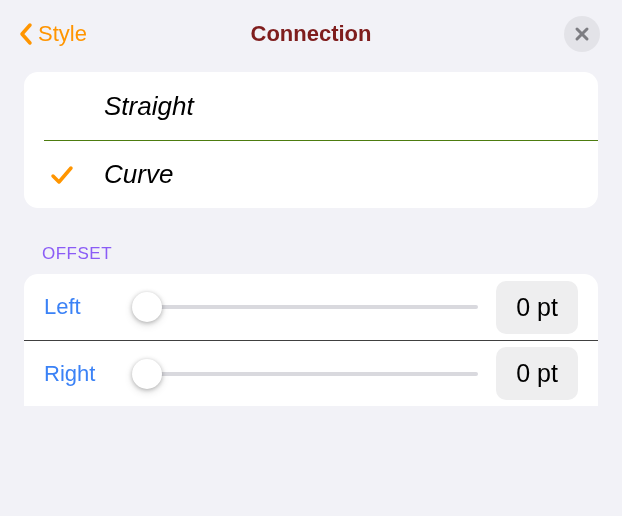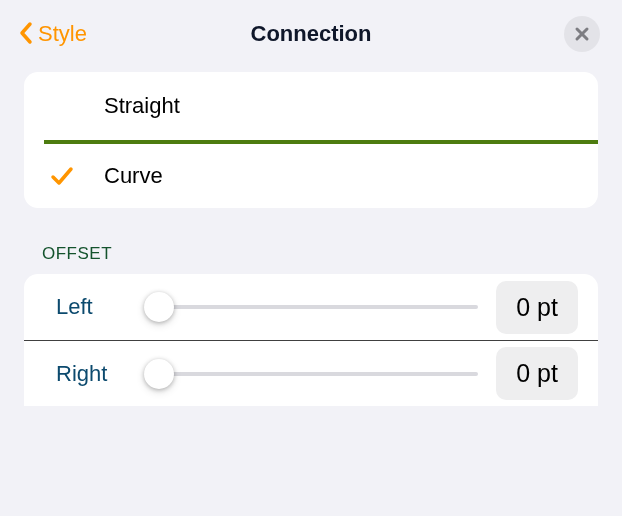--- a/index.html
+++ b/index.html
@@ -18,7 +18,7 @@
     }
     .back-btn {
       display: flex;
-      align-items: flex-start;
+      align-items: center;
       gap: 4px;
       cursor: pointer;
     }

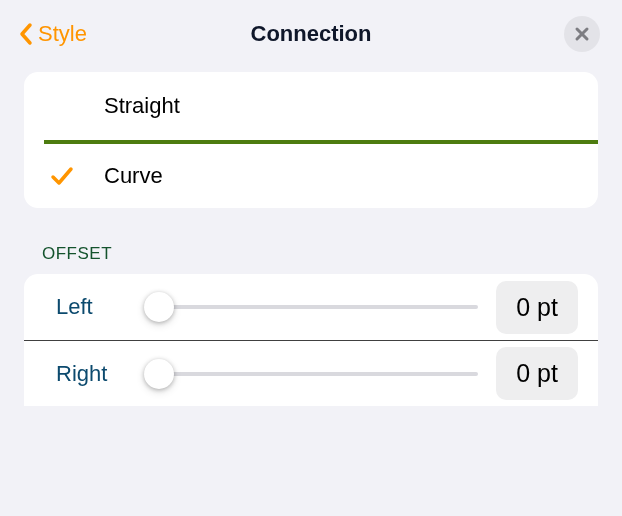--- a/index.html
+++ b/index.html
@@ -31,7 +31,7 @@
     .title {
       font-size: 22px;
       font-weight: 600;
-      color: #0f172a;
+      color: #7f1d1d;
       position: absolute;
       left: 50%;
       transform: translateX(-50%);

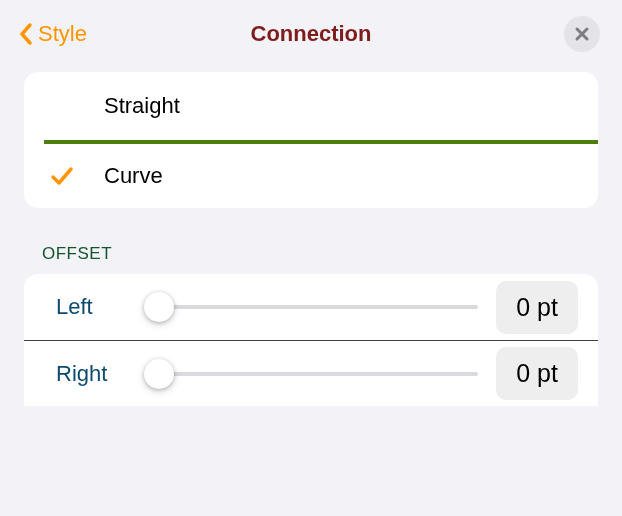--- a/index.html
+++ b/index.html
@@ -77,8 +77,9 @@
       padding-left: 6px;
     }
     .row-label {
-      font-size: 22px;
+      font-size: 26px;
       color: #000;
+      font-style: italic;
     }
     .check-icon svg { display: block; }
     .section-header {

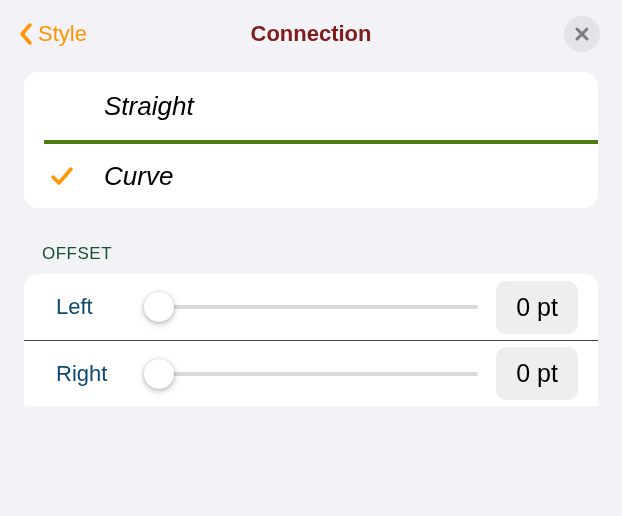--- a/index.html
+++ b/index.html
@@ -61,7 +61,7 @@
       cursor: pointer;
     }
     .list-row + .list-row {
-      border-top: 4px solid #4d7c0f;
+      border-top: 1px solid #4d7c0f;
       margin-left: 20px;
       padding-left: 0;
     }

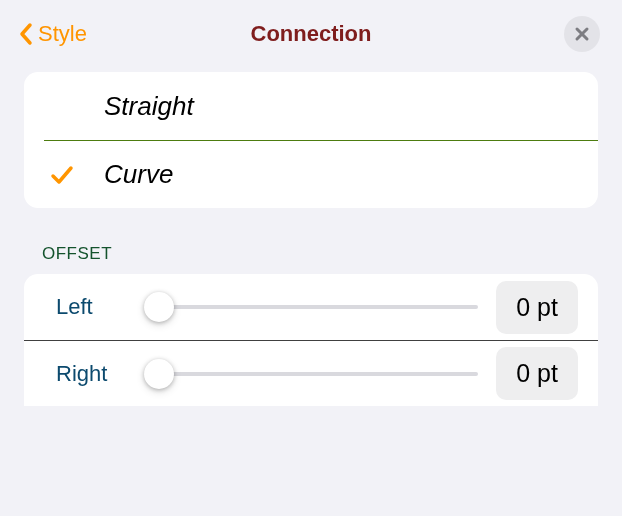--- a/index.html
+++ b/index.html
@@ -86,7 +86,7 @@
       margin: 36px 42px 10px 42px;
       font-size: 17px;
       letter-spacing: 0.5px;
-      color: #14532d;
+      color: #8b5cf6;
     }
     .offset-list {
       background: #fff;

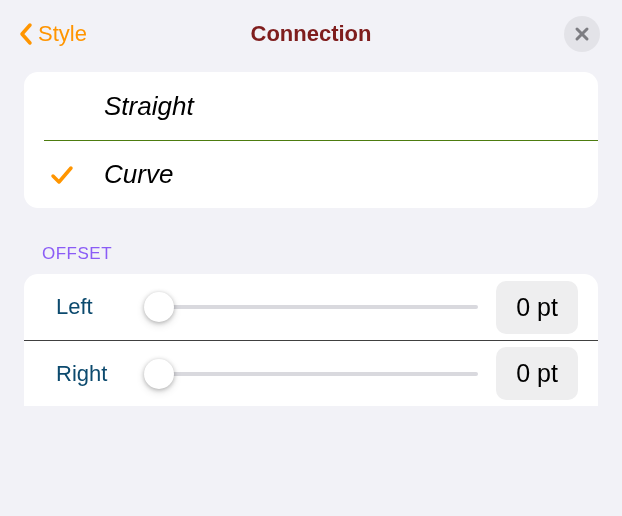--- a/index.html
+++ b/index.html
@@ -106,10 +106,9 @@
     }
     .slider-label {
       font-size: 22px;
-      color: #0c4a6e;
+      color: #3b82f6;
       width: 70px;
       flex-shrink: 0;
-      margin-left: 12px;
     }
     .slider-track-wrap {
       flex: 1;

